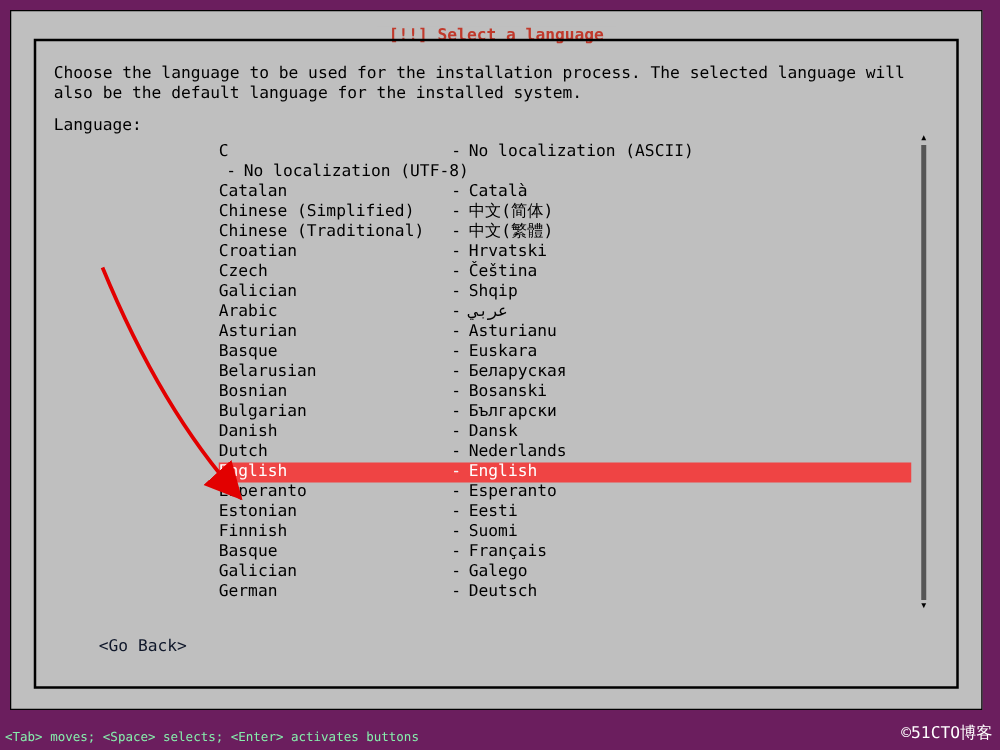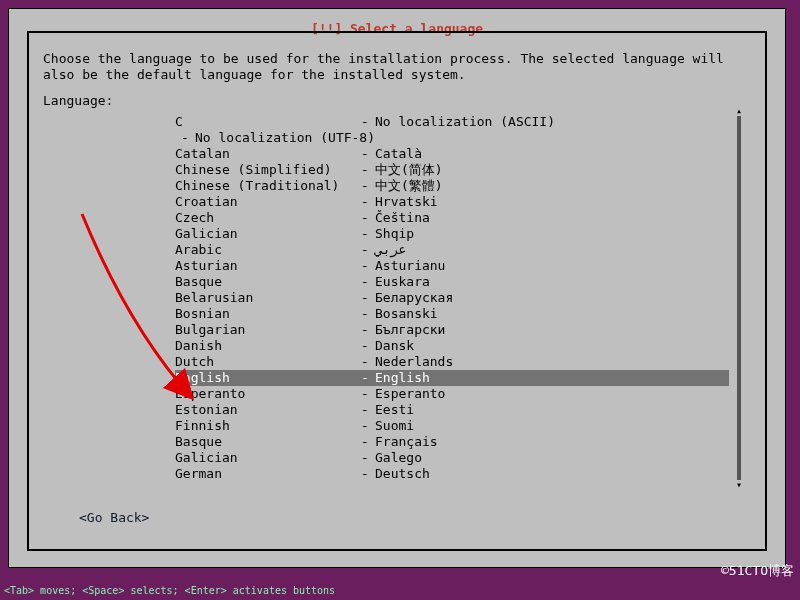--- a/index.html
+++ b/index.html
@@ -13,7 +13,7 @@
   .list-wrap{position:relative;margin-left:132px;margin-right:22px}
   .list{}
   .row{display:flex;height:16px;line-height:16px;white-space:pre;cursor:pointer}
-  .row.sel{background:#737373;color:#fff}
+  .row.sel{background:#ef4444;color:#fff}
   .col-lang{width:180px}
   .col-sep{width:20px;text-align:center}
   .col-native{flex:1}

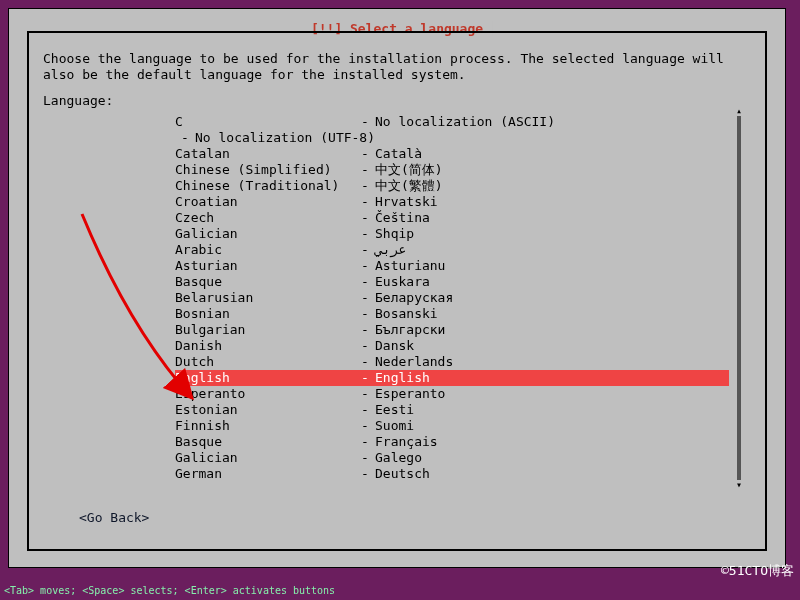--- a/index.html
+++ b/index.html
@@ -24,7 +24,7 @@
   .scroll-arrow.down{bottom:-8px}
   .goback{position:absolute;left:36px;bottom:12px;color:#0f172a;cursor:pointer}
   .hint{position:absolute;left:4px;bottom:4px;color:#86efac;font-size:10px}
-  .watermark{position:absolute;right:6px;bottom:20px;color:#fff;font-size:13px}
+  .watermark{position:absolute;right:6px;bottom:5px;color:#fff;font-size:13px}
   
   .arrow-svg{position:absolute;left:74px;top:208px;pointer-events:none}
 </style>

